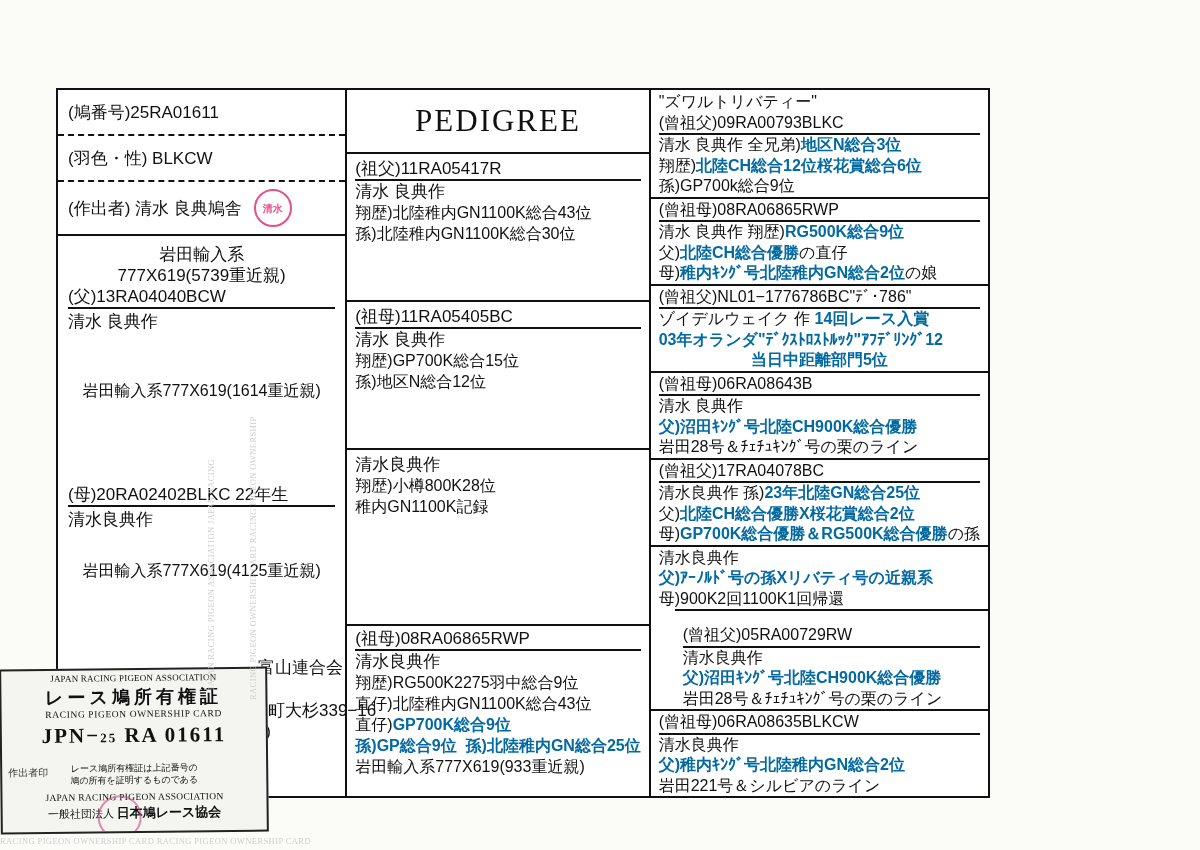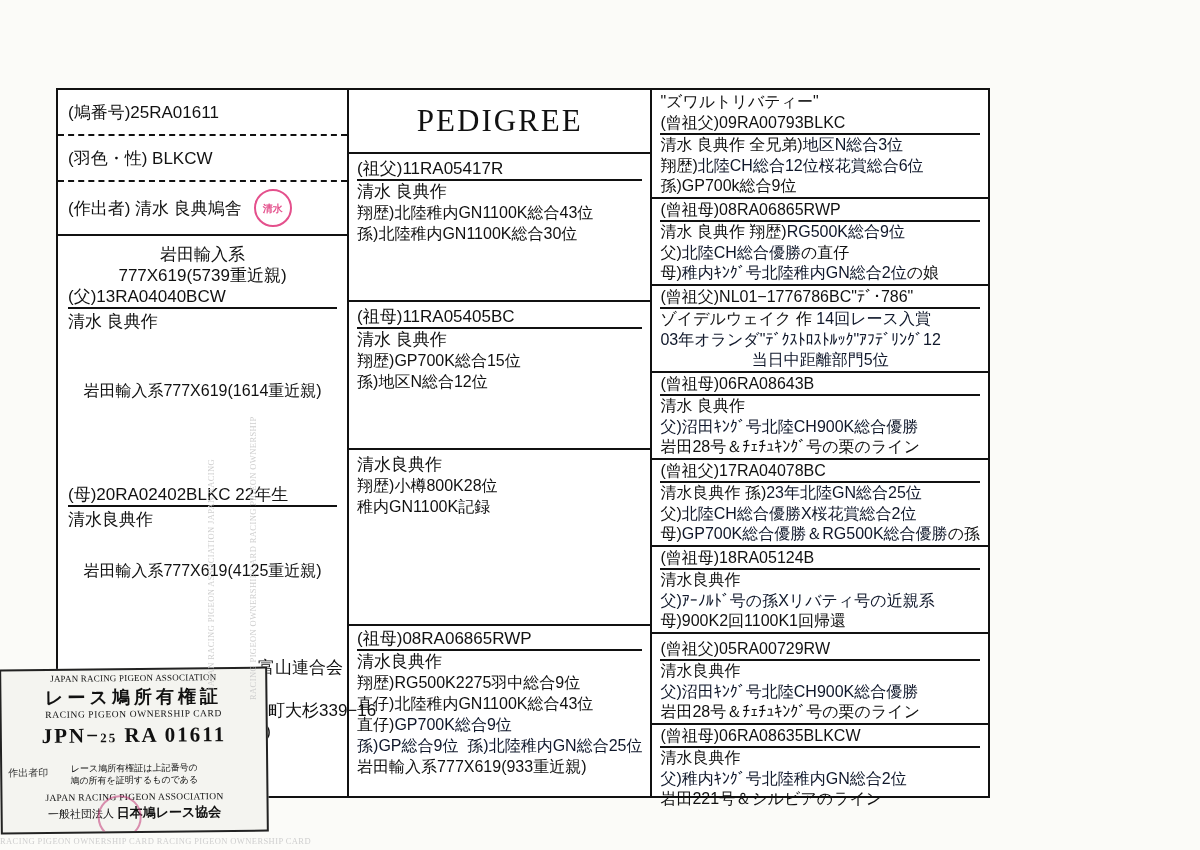--- a/index.html
+++ b/index.html
@@ -27,7 +27,7 @@
 
   
   .t{font-size:17px;line-height:21px;white-space:nowrap;}
-  .pink{color:#0f172a;font-weight:normal;}
+  .pink{color:#0369a1;font-weight:bold;}
 
   
   .lblock{padding:0 10px;box-sizing:border-box;}

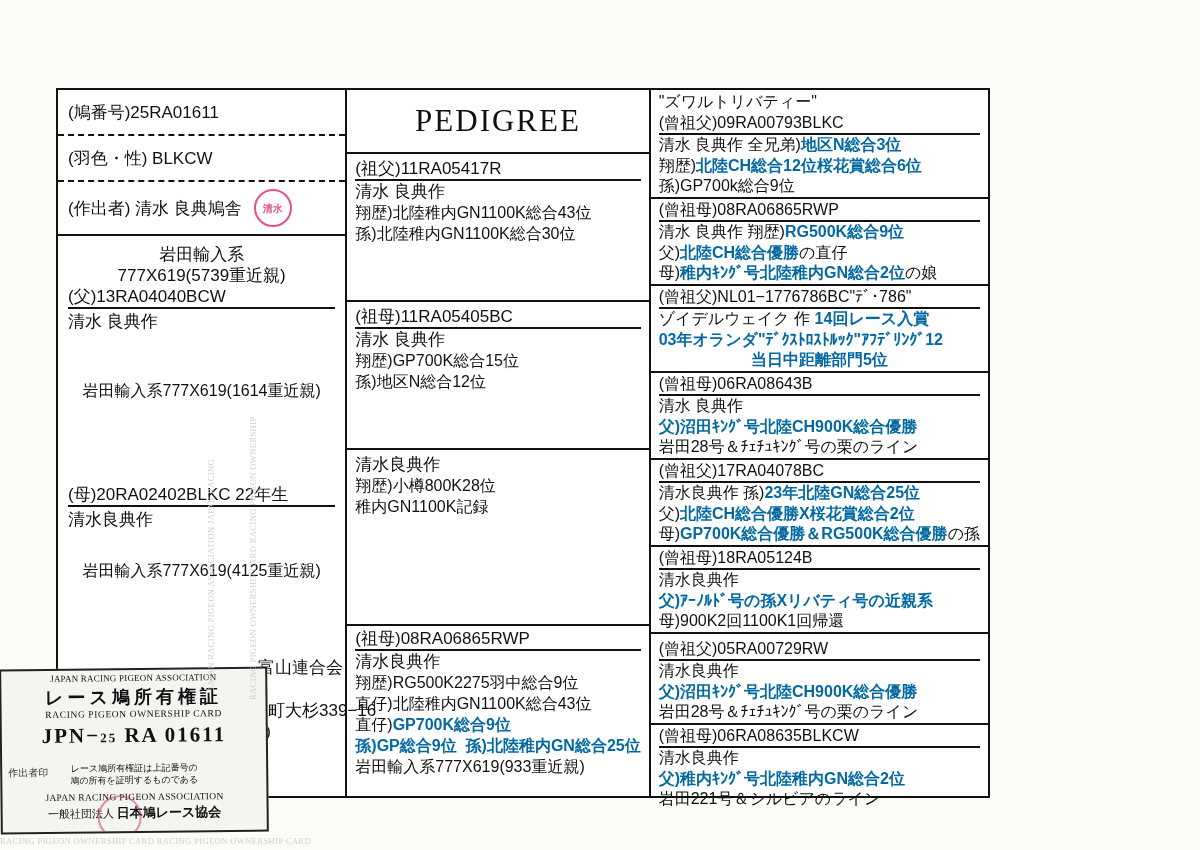--- a/index.html
+++ b/index.html
@@ -226,7 +226,6 @@
     </div>
 
     <div class="r-cell r-line" style="padding-top:1px;">
-      <div class="rt" style="border-bottom:2px solid #111;">(曾祖母)18RA05124B</div>
       <div class="rt">清水良典作</div>
       <div class="rt">
         <span class="pink">父)</span><span class="pink">ｱｰﾉﾙﾄﾞ号の孫Xリバティ号の近親系</span>

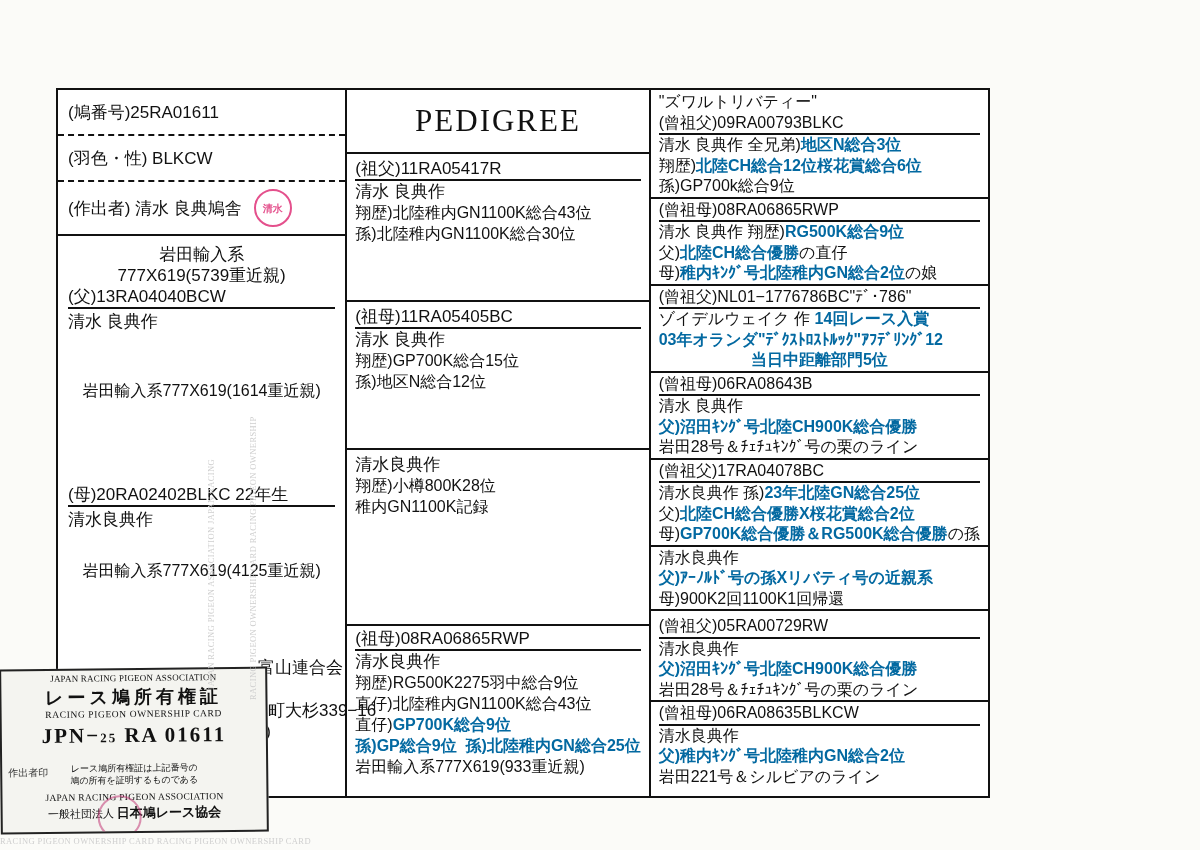--- a/index.html
+++ b/index.html
@@ -233,7 +233,7 @@
       <div class="rt">母)900K2回1100K1回帰還</div>
     </div>
 
-    <div class="r-cell r-line" style="padding-top:5px;">
+    <div class="r-cell r-line" style="padding-top:14px;margin-left:24px;">
       <div class="rt" style="border-bottom:2px solid #111;">(曾祖父)05RA00729RW</div>
       <div class="rt">清水良典作</div>
       <div class="rt">

